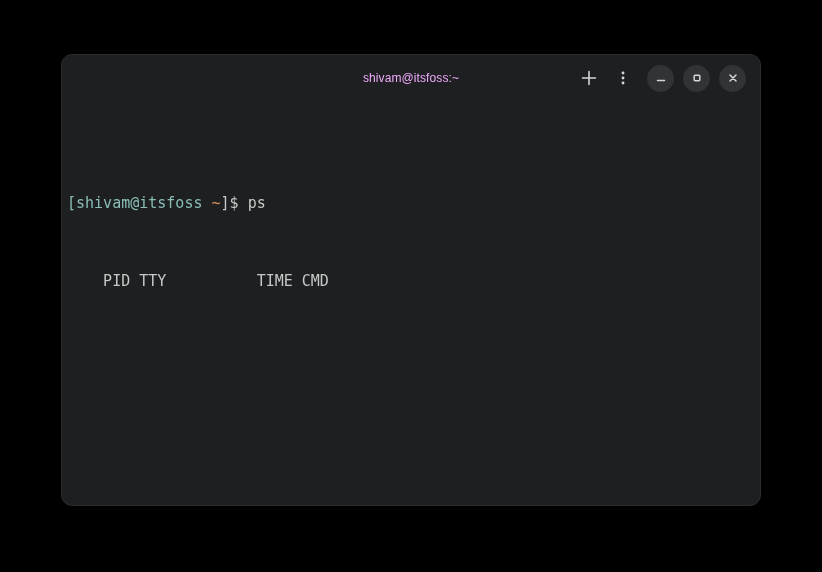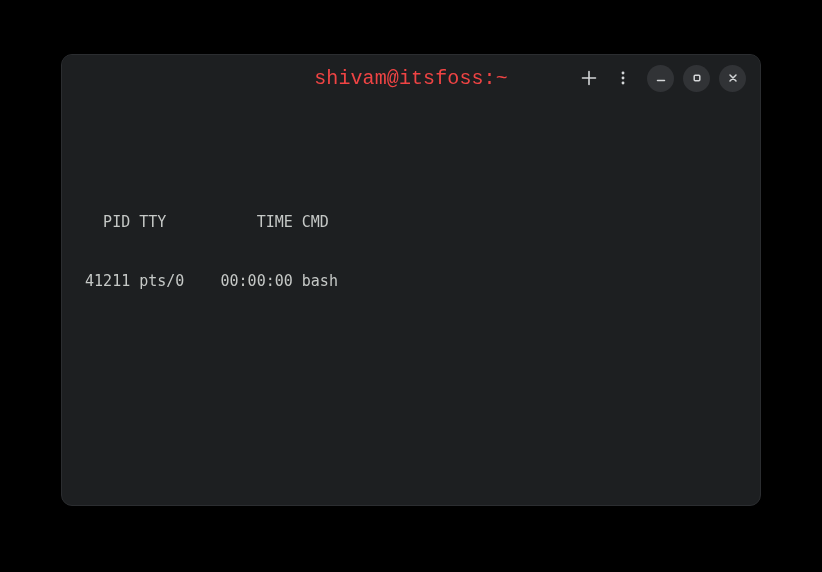--- a/index.html
+++ b/index.html
@@ -37,9 +37,9 @@
     background: #1d1f21;
   }
   #window-title {
-    font-family: Liberation Mono, monospace;
-    font-size: 20px;
-    color: #ef4444;
+    font-family: Liberation Sans, sans-serif;
+    font-size: 12px;
+    color: #f0abfc;
     letter-spacing: 0.1px;
   }
   #titlebar-actions {

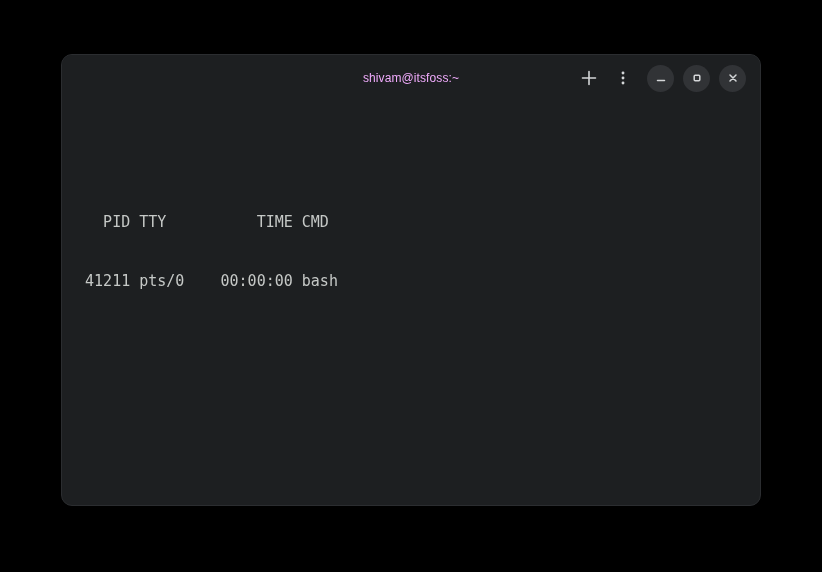--- a/index.html
+++ b/index.html
@@ -137,6 +137,7 @@
 
   <div id="terminal-body">
 
+    <div class="trow"><span class="c-user">[shivam@itsfoss</span><span class="c-tilde"> ~</span><span class="c-plain">]$ </span><span class="c-plain">ps</span></div>
 
     <div class="trow c-plain">    PID TTY          TIME CMD</div>
     <div class="trow c-plain">  41211 pts/0    00:00:00 bash</div>

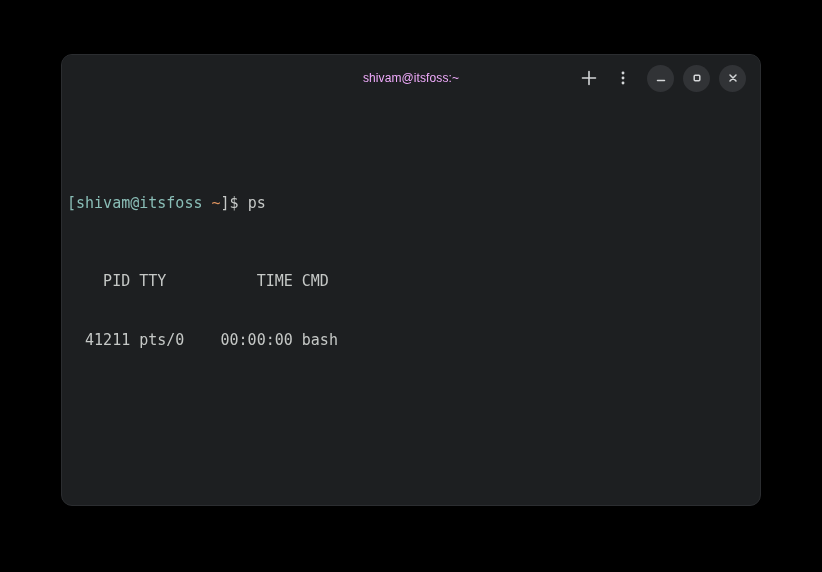--- a/index.html
+++ b/index.html
@@ -140,7 +140,6 @@
     <div class="trow"><span class="c-user">[shivam@itsfoss</span><span class="c-tilde"> ~</span><span class="c-plain">]$ </span><span class="c-plain">ps</span></div>
 
     <div class="trow c-plain">    PID TTY          TIME CMD</div>
-    <div class="trow c-plain">  41211 pts/0    00:00:00 bash</div>
 
     
 

